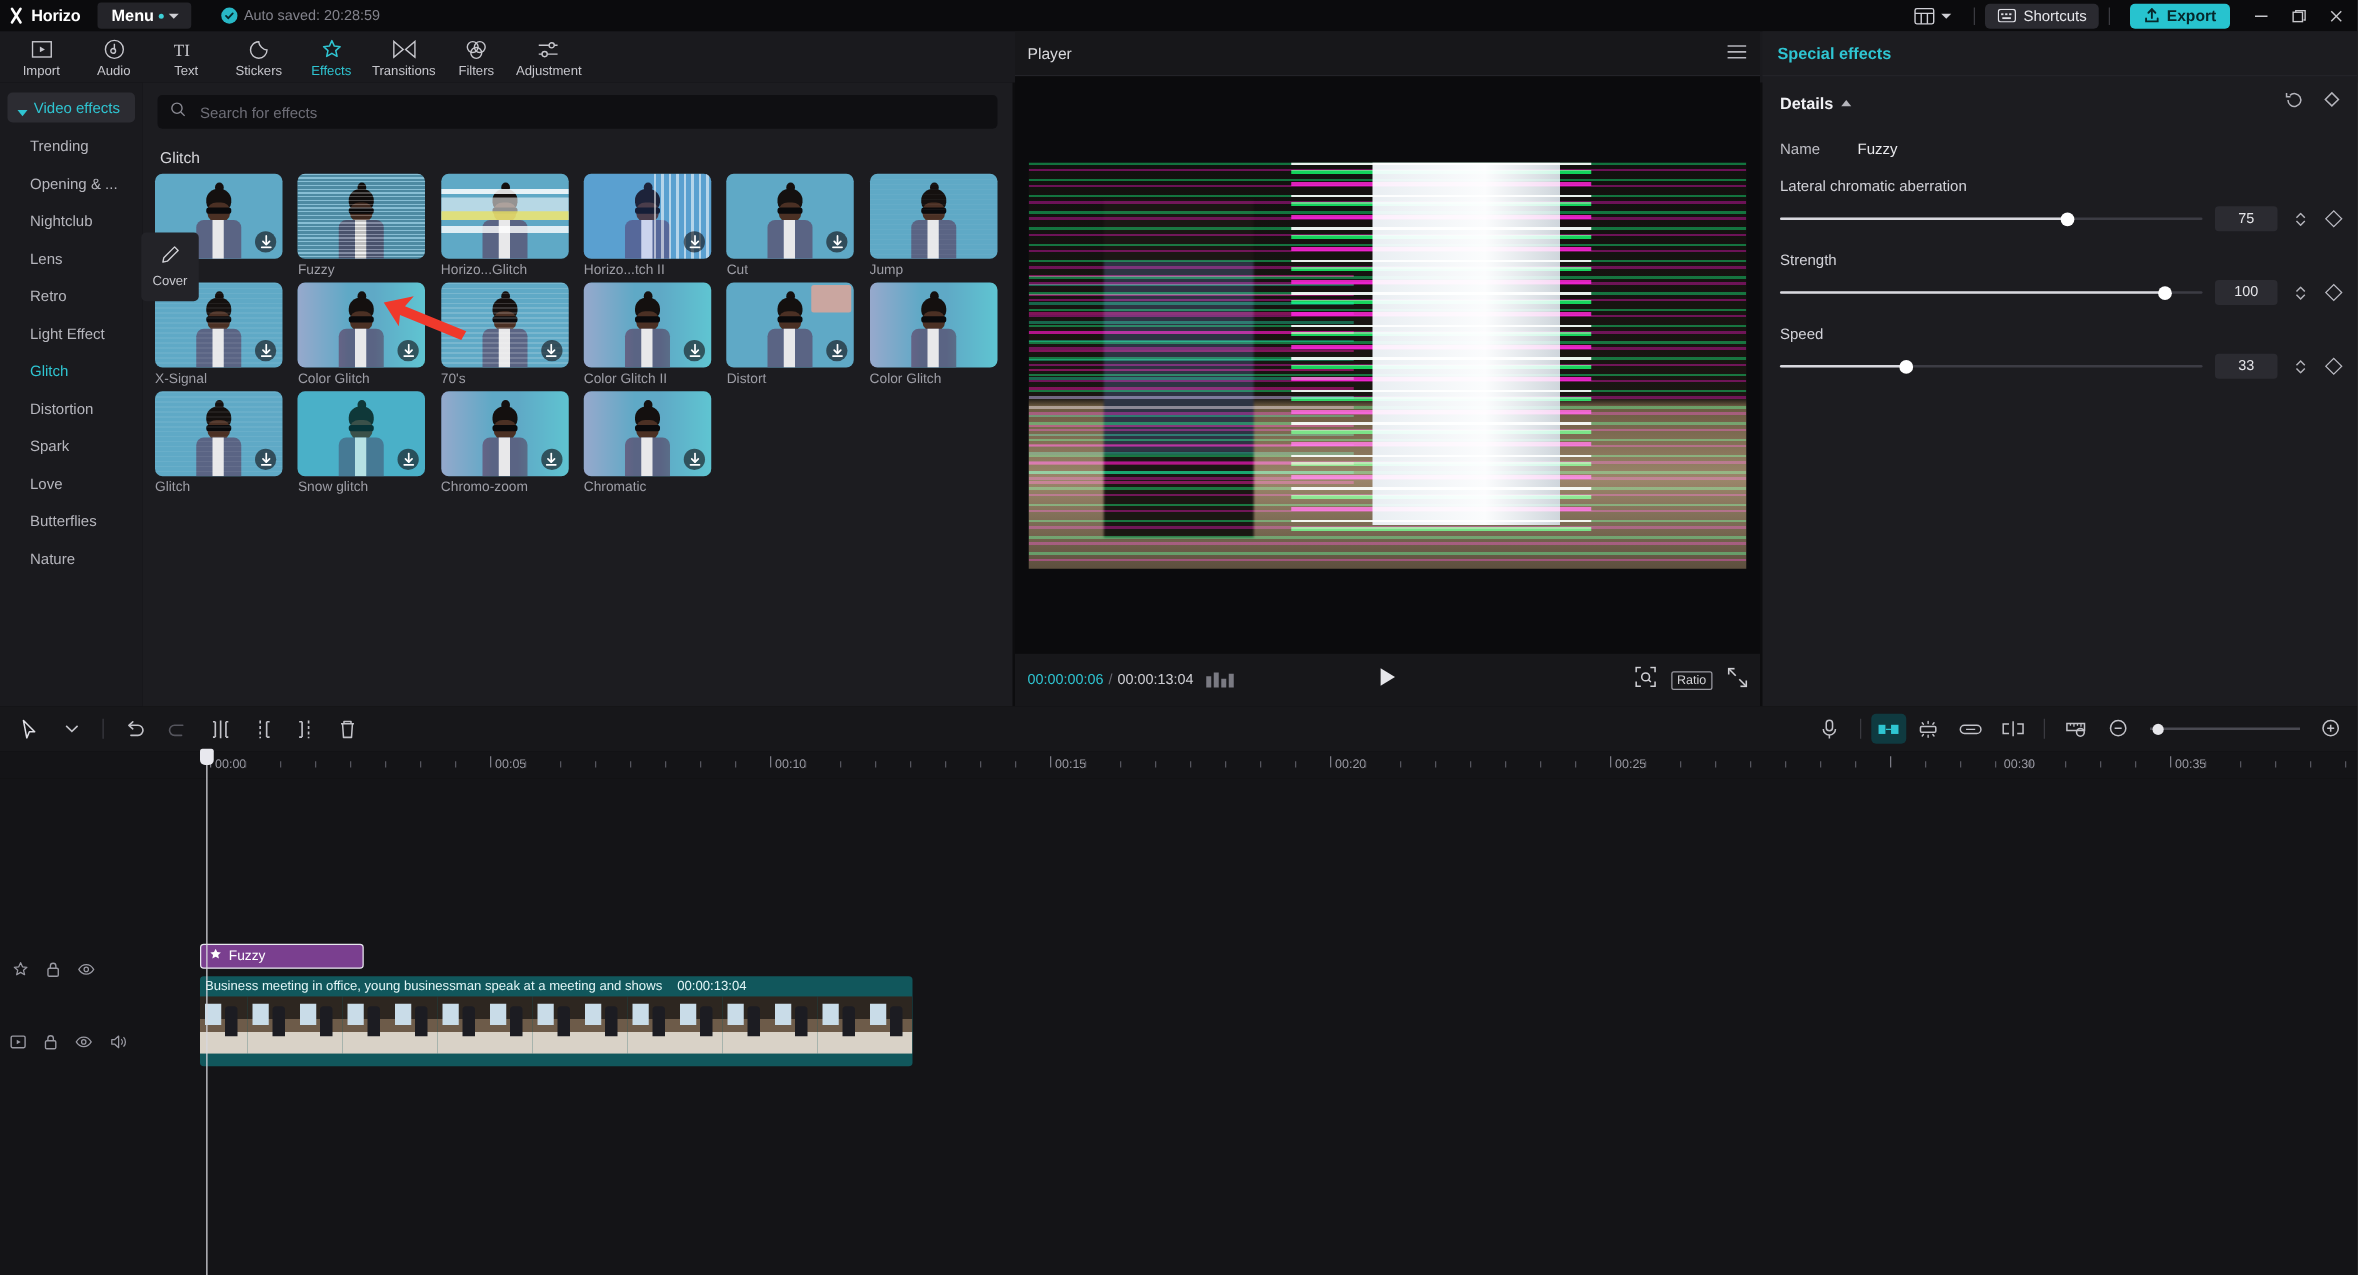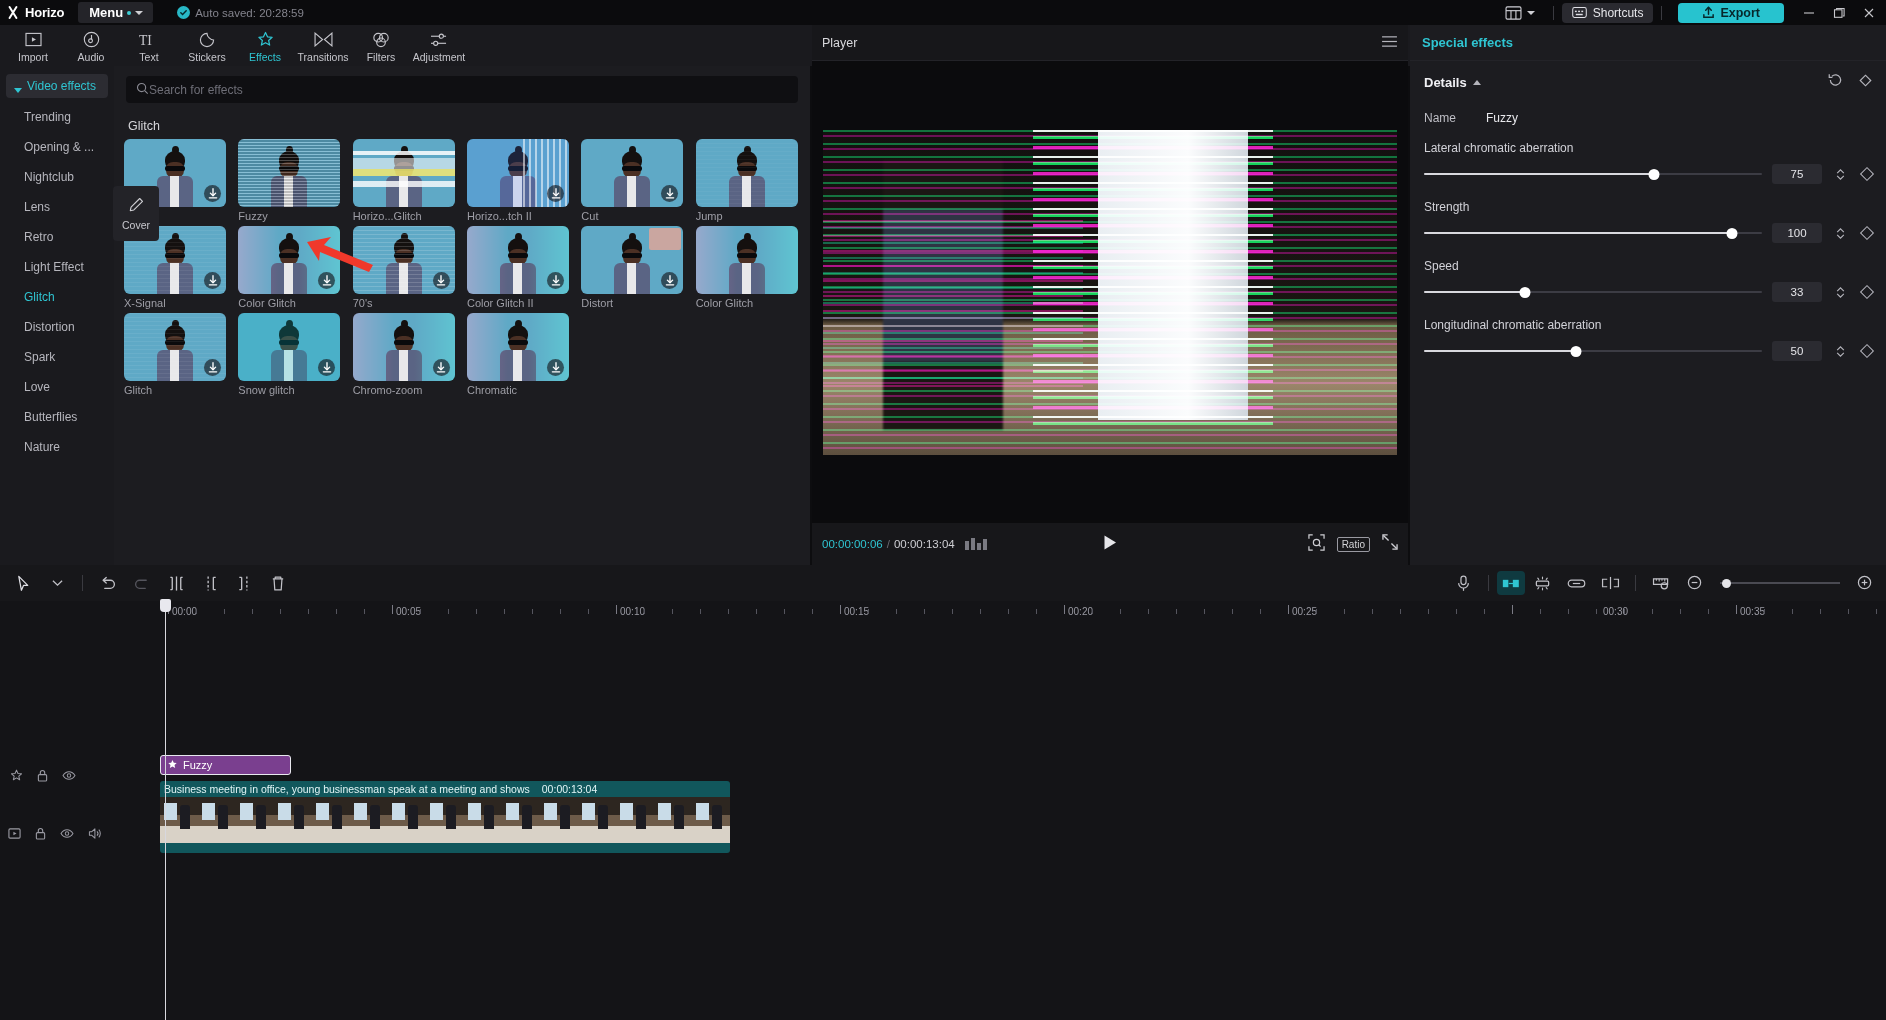--- a/index.html
+++ b/index.html
@@ -59,7 +59,7 @@
   }
   .export-btn {
     display:flex; align-items:center; gap:5px; background:#27c3cf; border-radius:4px;
-    padding: 3px 24px; font-size:12.5px; font-weight:bold; color:#06282b; cursor:pointer;
+    padding: 3px 11px; font-size:12.5px; font-weight:bold; color:#06282b; cursor:pointer;
     height:20px; margin-left: 8px;
   }
   .win-ctrl { display:flex; align-items:center; margin-left: 10px; }

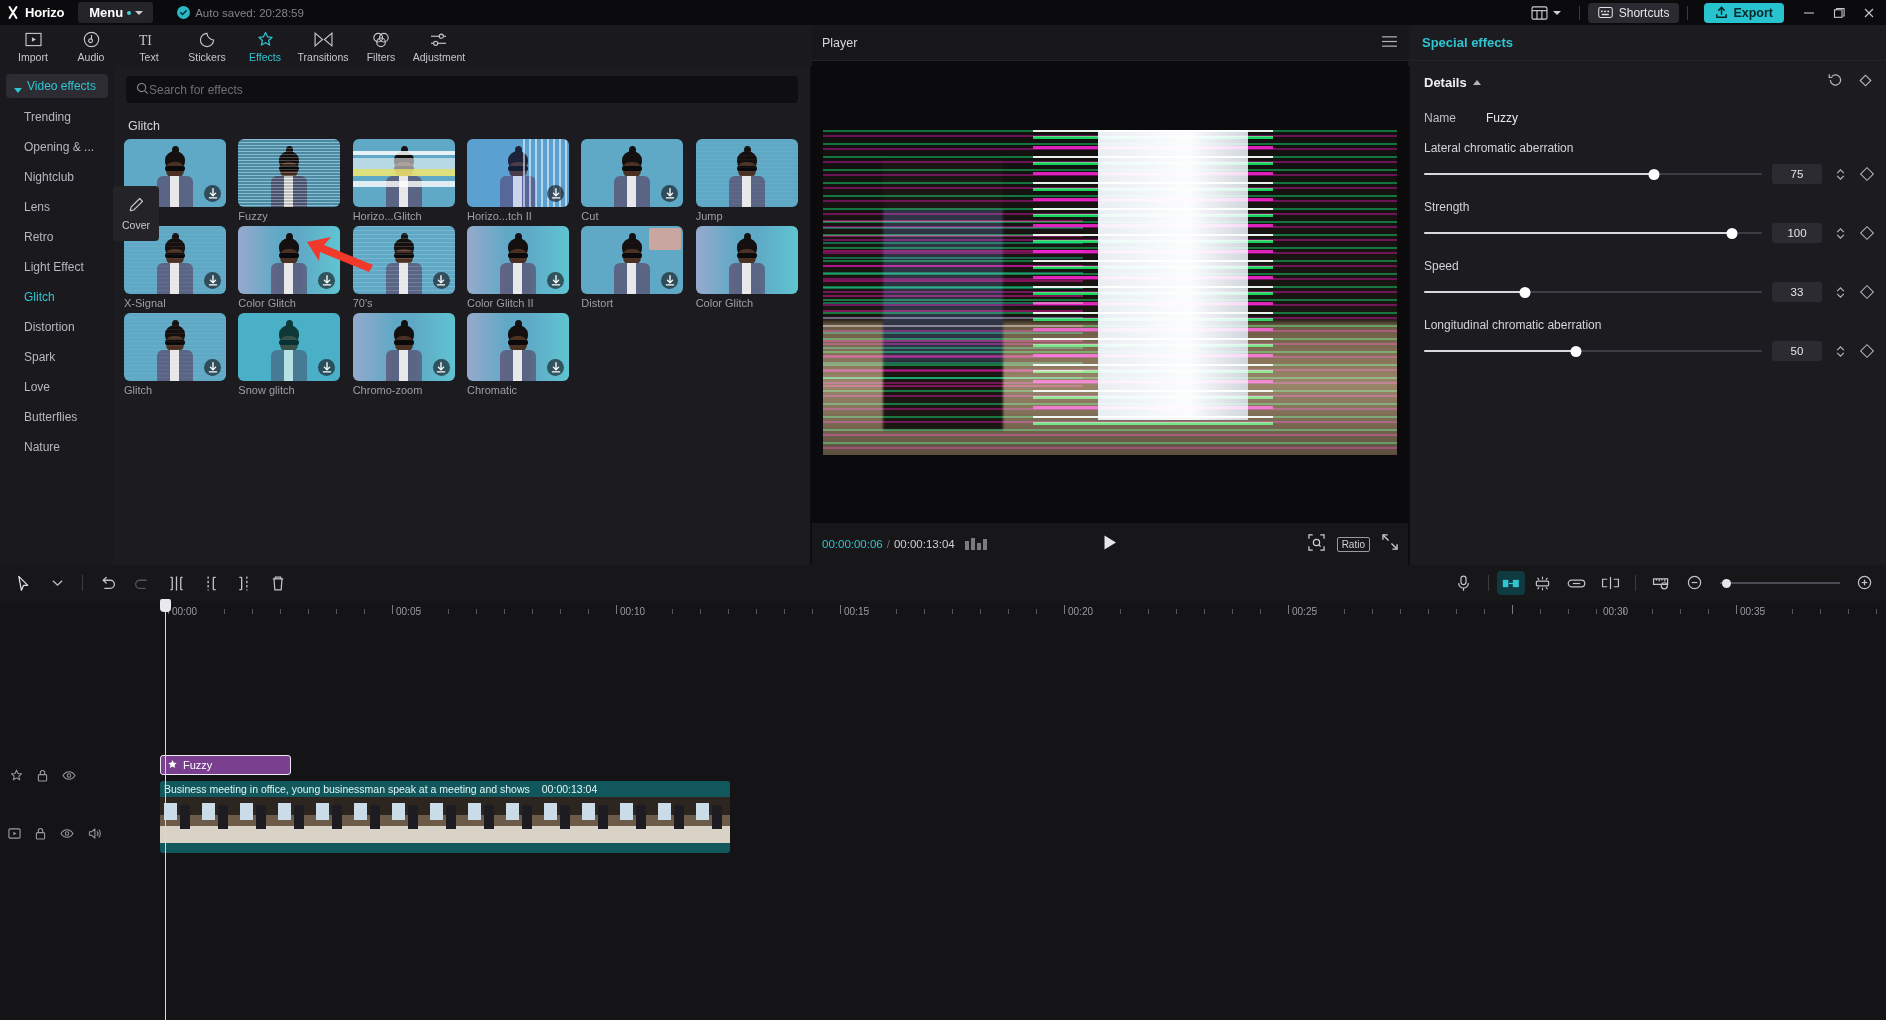--- a/index.html
+++ b/index.html
@@ -107,7 +107,7 @@
   }
   .searchbar {
     margin: 10px 12px 0 12px; height: 27px; background: #0f0f12; border-radius: 4px;
-    display:flex; align-items:center; gap:0; padding: 0 10px; cursor: text;
+    display:flex; align-items:center; gap:11px; padding: 0 10px; cursor: text;
   }
   .searchbar .ph { font-size: 12px; color: #6e6e77; }
   .sec-title { margin: 16px 0 6px 14px; font-size: 12.5px; color: #d6d6da; }

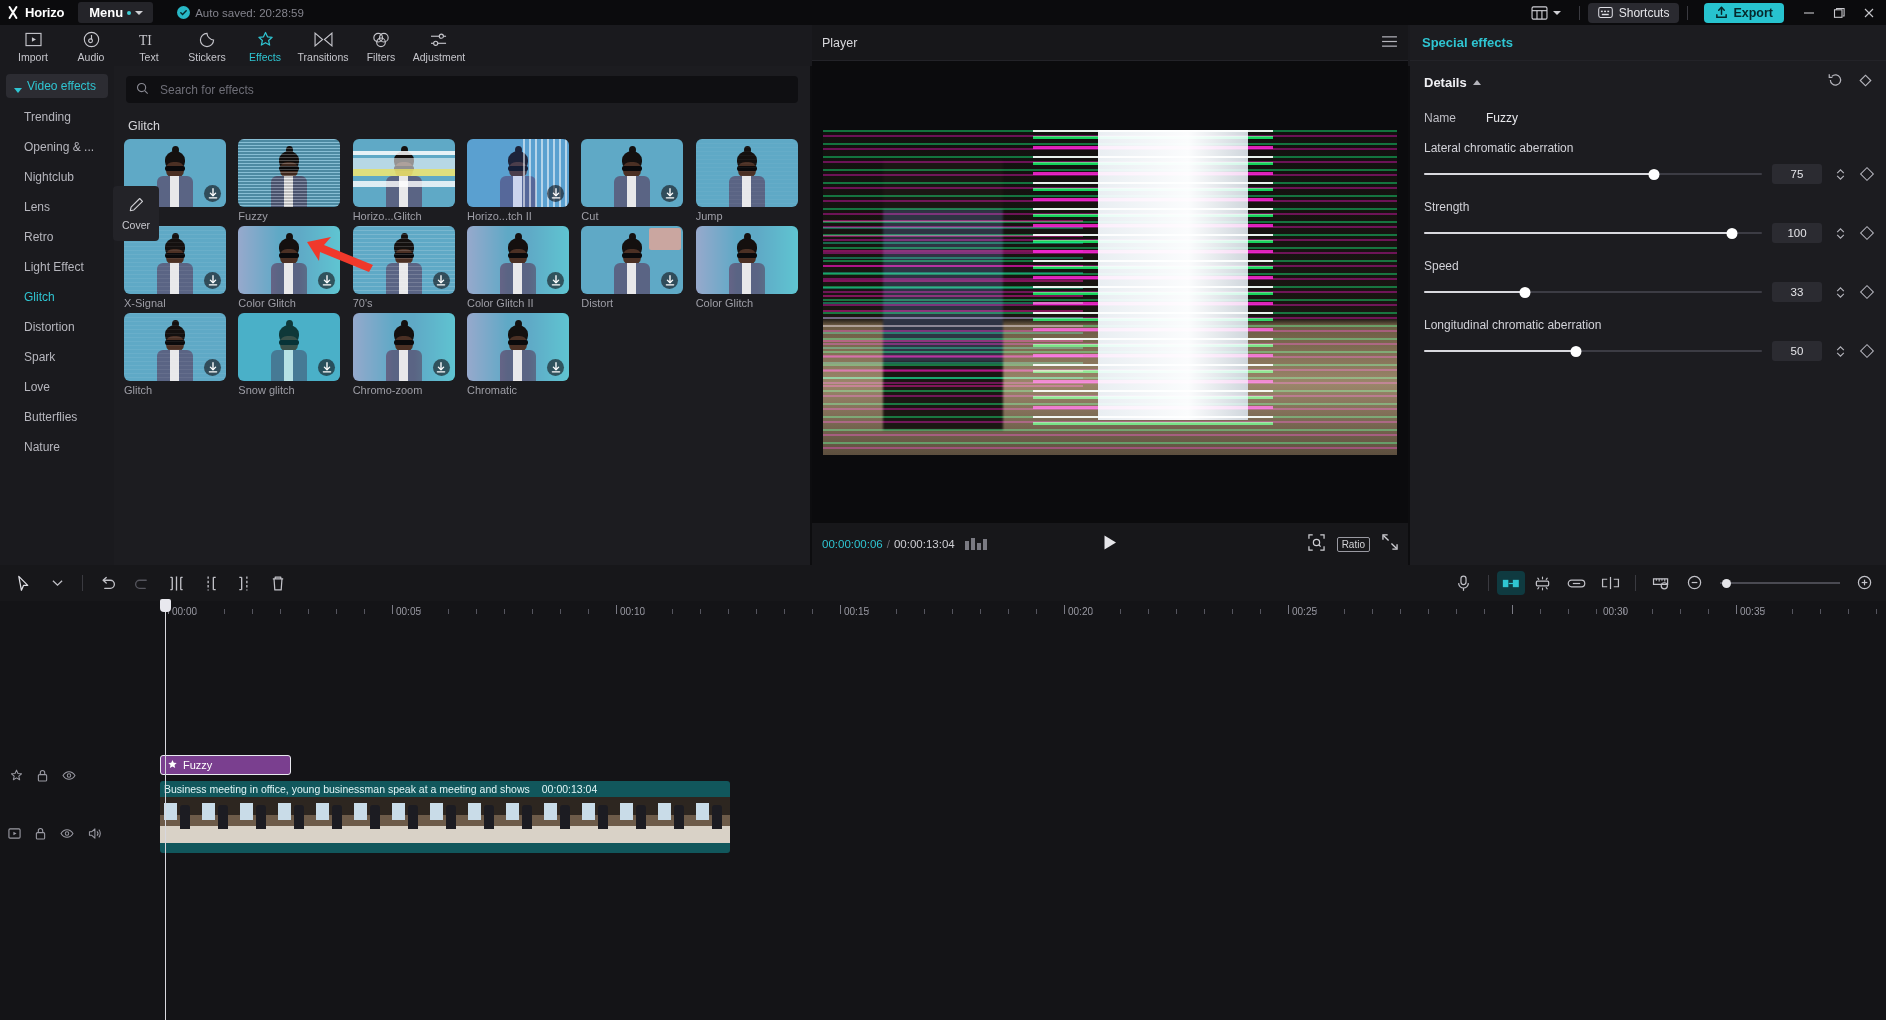--- a/index.html
+++ b/index.html
@@ -971,26 +971,6 @@
                 <div class="knob" style="left:30%"></div>
               </div>
               <div class="numbox">33</div>
-              <div class="stepper">
-                <svg width="9" height="5" viewBox="0 0 10 6">
-                  <path d="M1 5L5 1L9 5" stroke="#b4b4bb" fill="none" stroke-width="1.4"></path>
-                </svg>
-                <svg width="9" height="5" viewBox="0 0 10 6">
-                  <path d="M1 1L5 5L9 1" stroke="#b4b4bb" fill="none" stroke-width="1.4"></path>
-                </svg>
-              </div>
-              <div class="kf-diamond"></div>
-            </div>
-          </div>
-          <div class="param">
-            <div class="param-lbl">Longitudinal chromatic aberration</div>
-            <div class="param-row">
-              <div class="track">
-                <div class="rail"></div>
-                <div class="fill" style="width:45%"></div>
-                <div class="knob" style="left:45%"></div>
-              </div>
-              <div class="numbox">50</div>
               <div class="stepper">
                 <svg width="9" height="5" viewBox="0 0 10 6">
                   <path d="M1 5L5 1L9 5" stroke="#b4b4bb" fill="none" stroke-width="1.4"></path>

